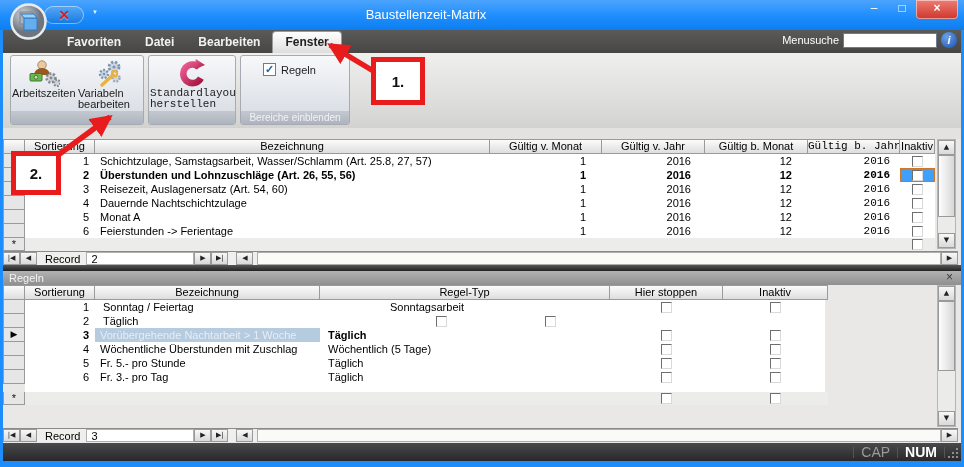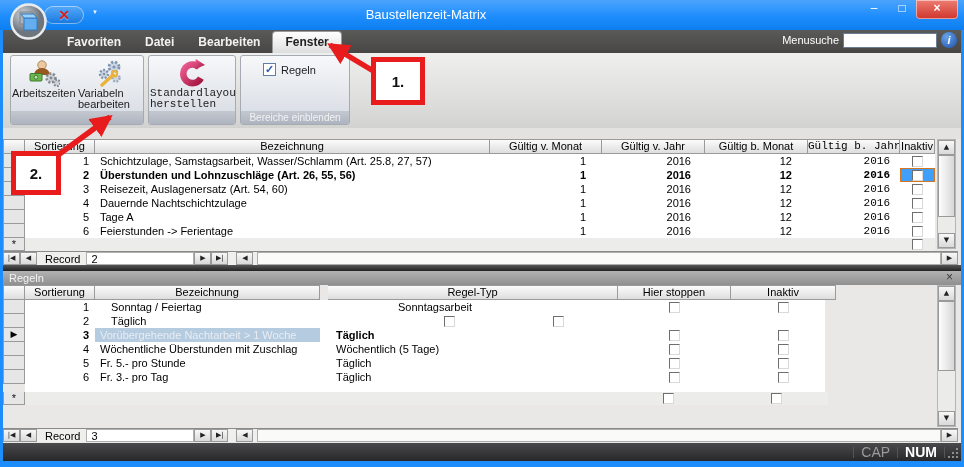--- a/index.html
+++ b/index.html
@@ -307,7 +307,7 @@
   <div class="data-row t1" style="left:3px; top:210px;">
     <div class="sel-cell c-sel"></div>
     <div class="cell c-sort num">5</div>
-    <div class="cell c-bez">Tage A</div>
+    <div class="cell c-bez">Monat A</div>
     <div class="cell c-vm num">1</div>
     <div class="cell c-vj num">2016</div>
     <div class="cell c-bm num">12</div>

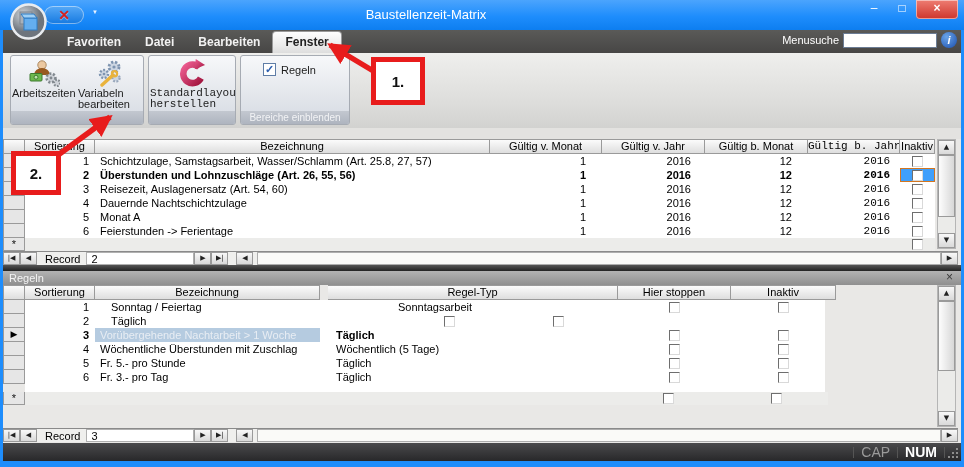--- a/index.html
+++ b/index.html
@@ -88,7 +88,7 @@
 
   
   .t2 .c-sel{width:22px;} .t2 .c-sort{width:70px;padding-right:6px;} .t2 .c-bez{width:225px;padding-left:5px;}
-  .t2 .c-typ{width:290px;padding-left:8px;margin-left:8px;} .t2 .c-hier{width:113px;} .t2 .c-ina2{width:105px;}
+  .t2 .c-typ{width:290px;padding-left:8px;} .t2 .c-hier{width:113px;} .t2 .c-ina2{width:105px;}
   .t2-white { position:absolute; left:25px; top:300px; width:800px; height:92px; background:#fff; }
   .hl-bez { background:#b5cbe0; color:#e8edf3; }
   .rowptr { font-size:9px; text-align:center; line-height:12px; color:#000; }

